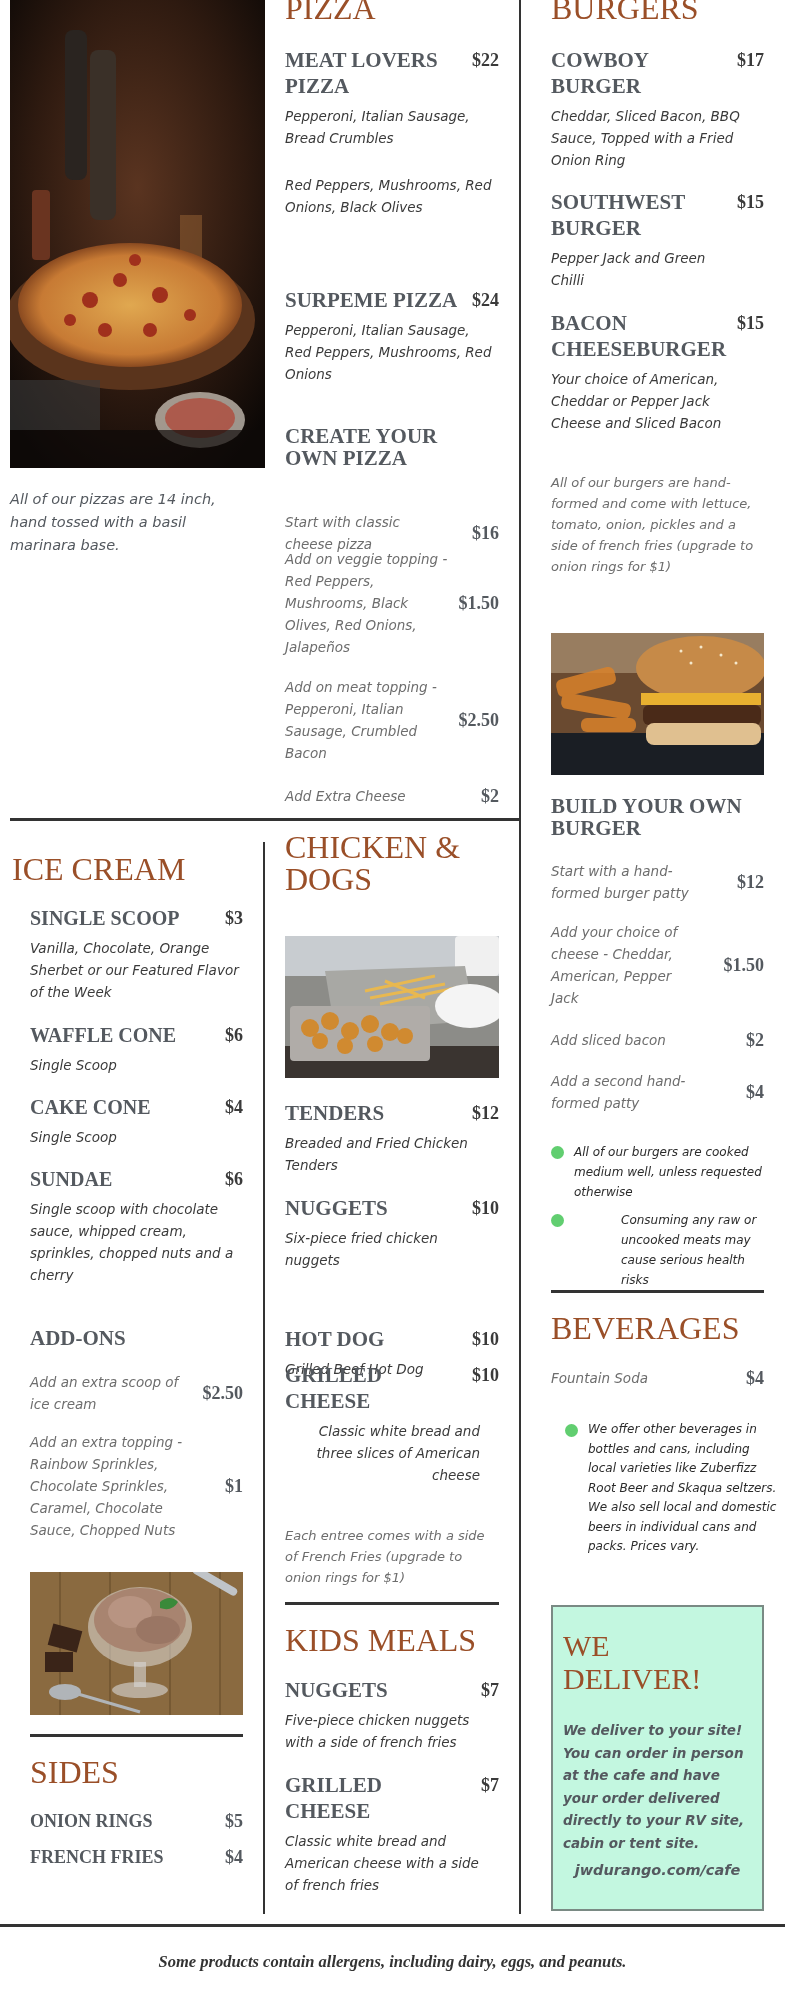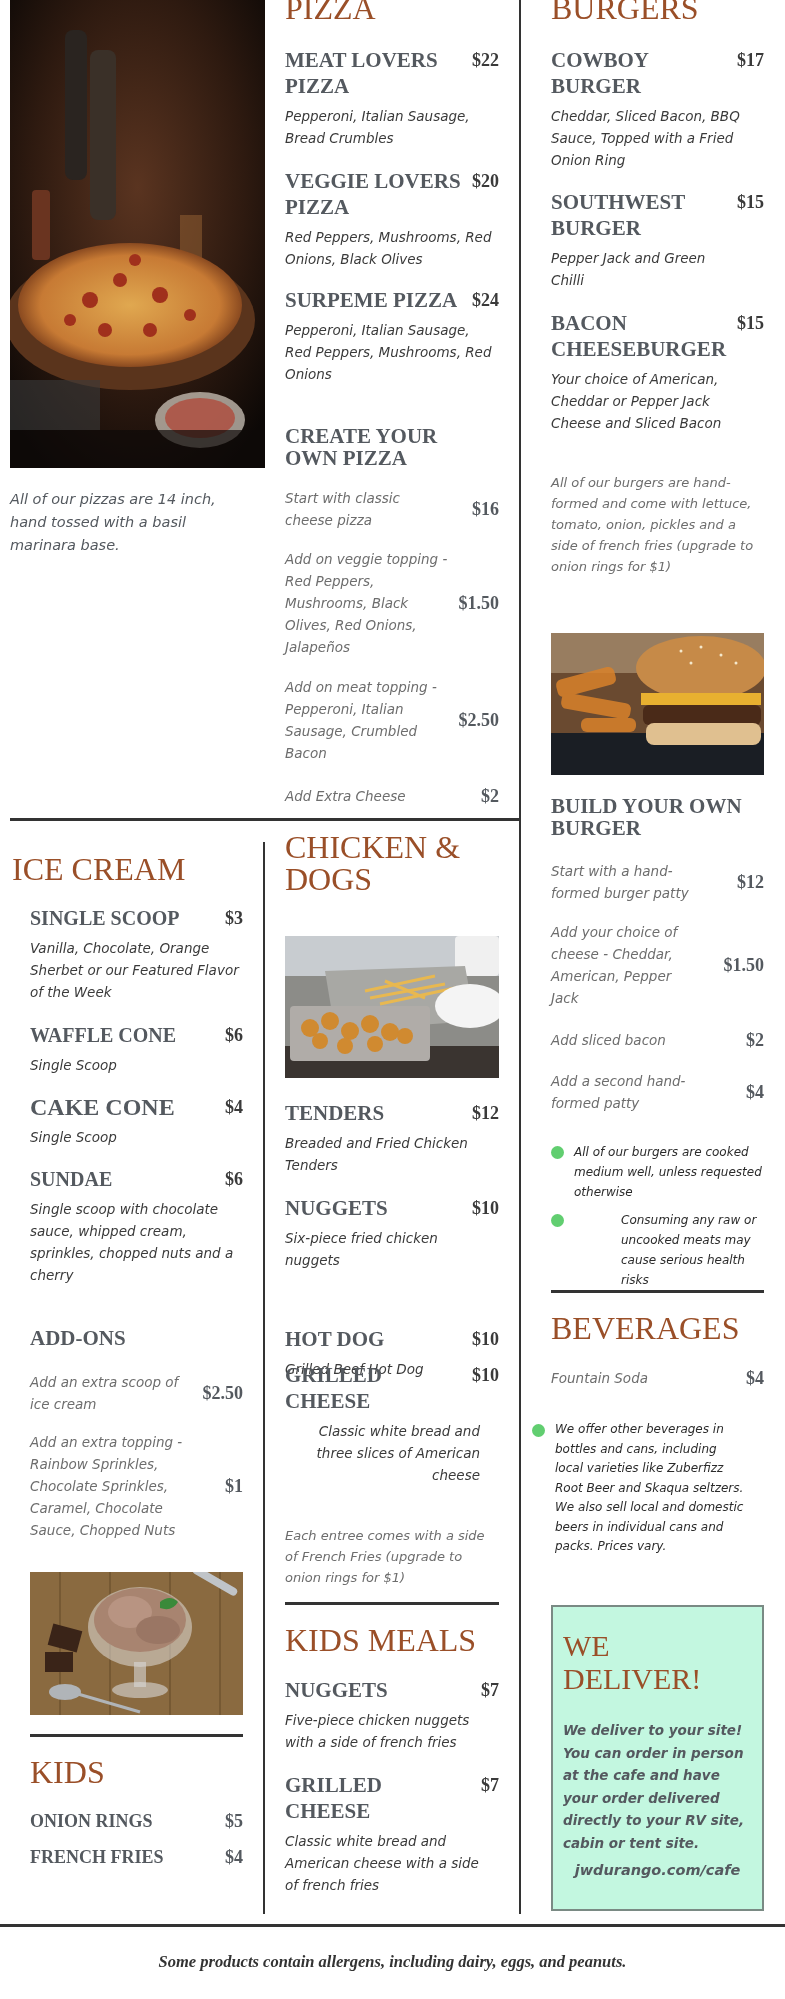--- a/index.html
+++ b/index.html
@@ -83,10 +83,6 @@
 </div>
 
 <div class="item" style="left:285px; top:168px; width:214px;">
-  <div class="item-head">
-    <div class="item-name" style="width:185px;">VEGGIE LOVERS PIZZA</div>
-    <div class="item-price">$20</div>
-  </div>
   <div class="item-desc">Red Peppers, Mushrooms, Red Onions, Black Olives</div>
 </div>
 

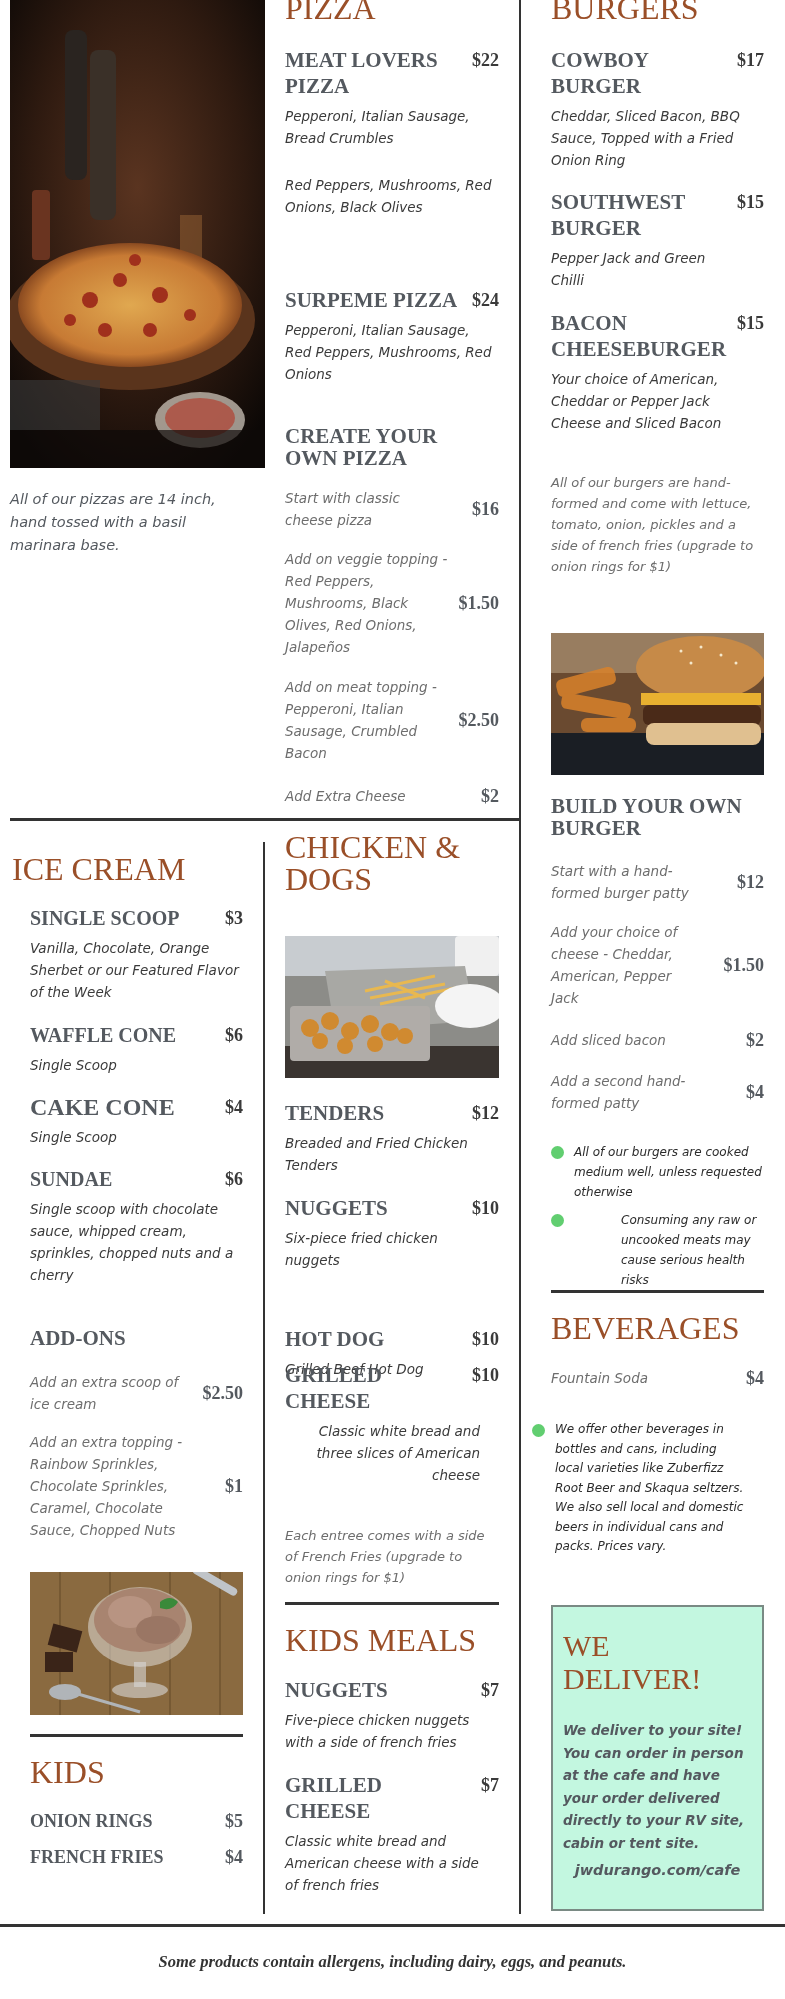--- a/index.html
+++ b/index.html
@@ -96,7 +96,7 @@
 
 <div class="sub-title abs" style="left:285px; top:425px; width:170px; line-height:22px;">CREATE YOUR OWN PIZZA</div>
 
-<div class="opt" style="left:285px; top:487px; width:214px;">
+<div class="opt" style="left:285px; top:511px; width:214px;">
   <div class="opt-text" style="width:140px;">Start with classic cheese pizza</div>
   <div class="opt-price">$16</div>
 </div>

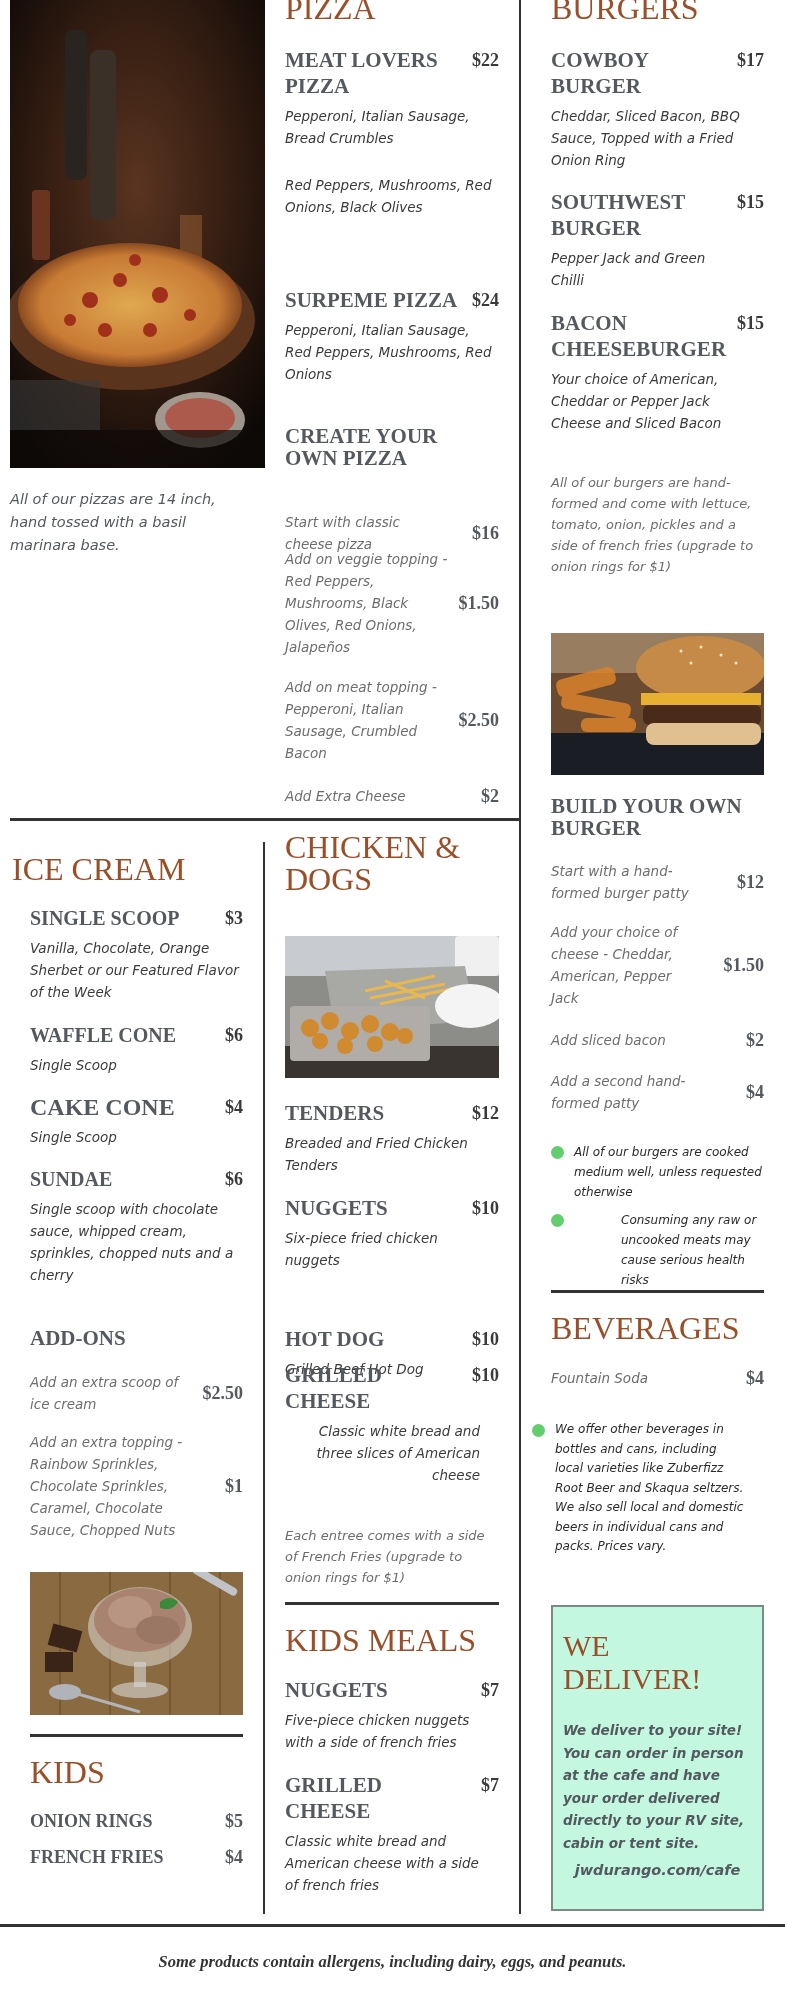--- a/index.html
+++ b/index.html
@@ -238,7 +238,7 @@
 
 <div class="item" style="left:30px; top:1094px; width:213px;">
   <div class="item-head">
-    <div class="item-name" style="font-size:24px;">CAKE CONE</div>
+    <div class="item-name" style="font-size:20px;">CAKE CONE</div>
     <div class="item-price">$4</div>
   </div>
   <div class="item-desc">Single Scoop</div>

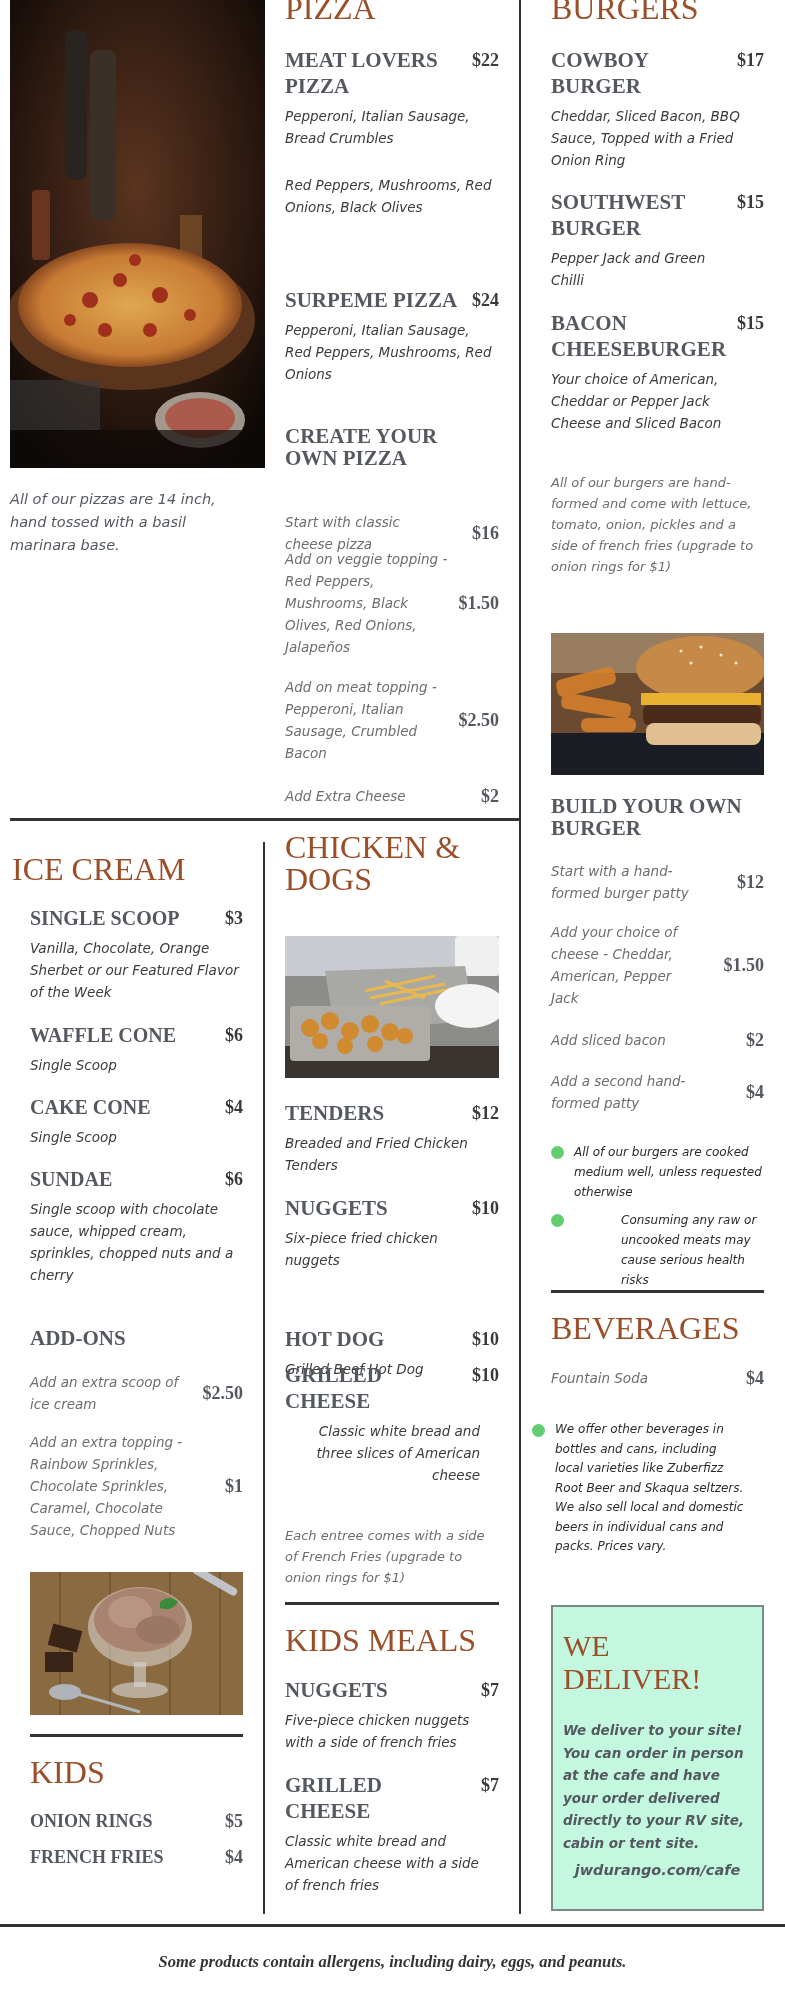--- a/index.html
+++ b/index.html
@@ -202,7 +202,7 @@
   <div class="opt-price">$4</div>
 </div>
 
-<div class="bullet" style="left:532px; top:1420px; width:213px;">
+<div class="bullet" style="left:565px; top:1420px; width:213px;">
   <span class="dot"></span>
   <span class="bullet-text" style="line-height:19.5px;">We offer other beverages in bottles and cans, including local varieties like Zuberfizz Root Beer and Skaqua seltzers. We also sell local and domestic beers in individual cans and packs. Prices vary.</span>
 </div>

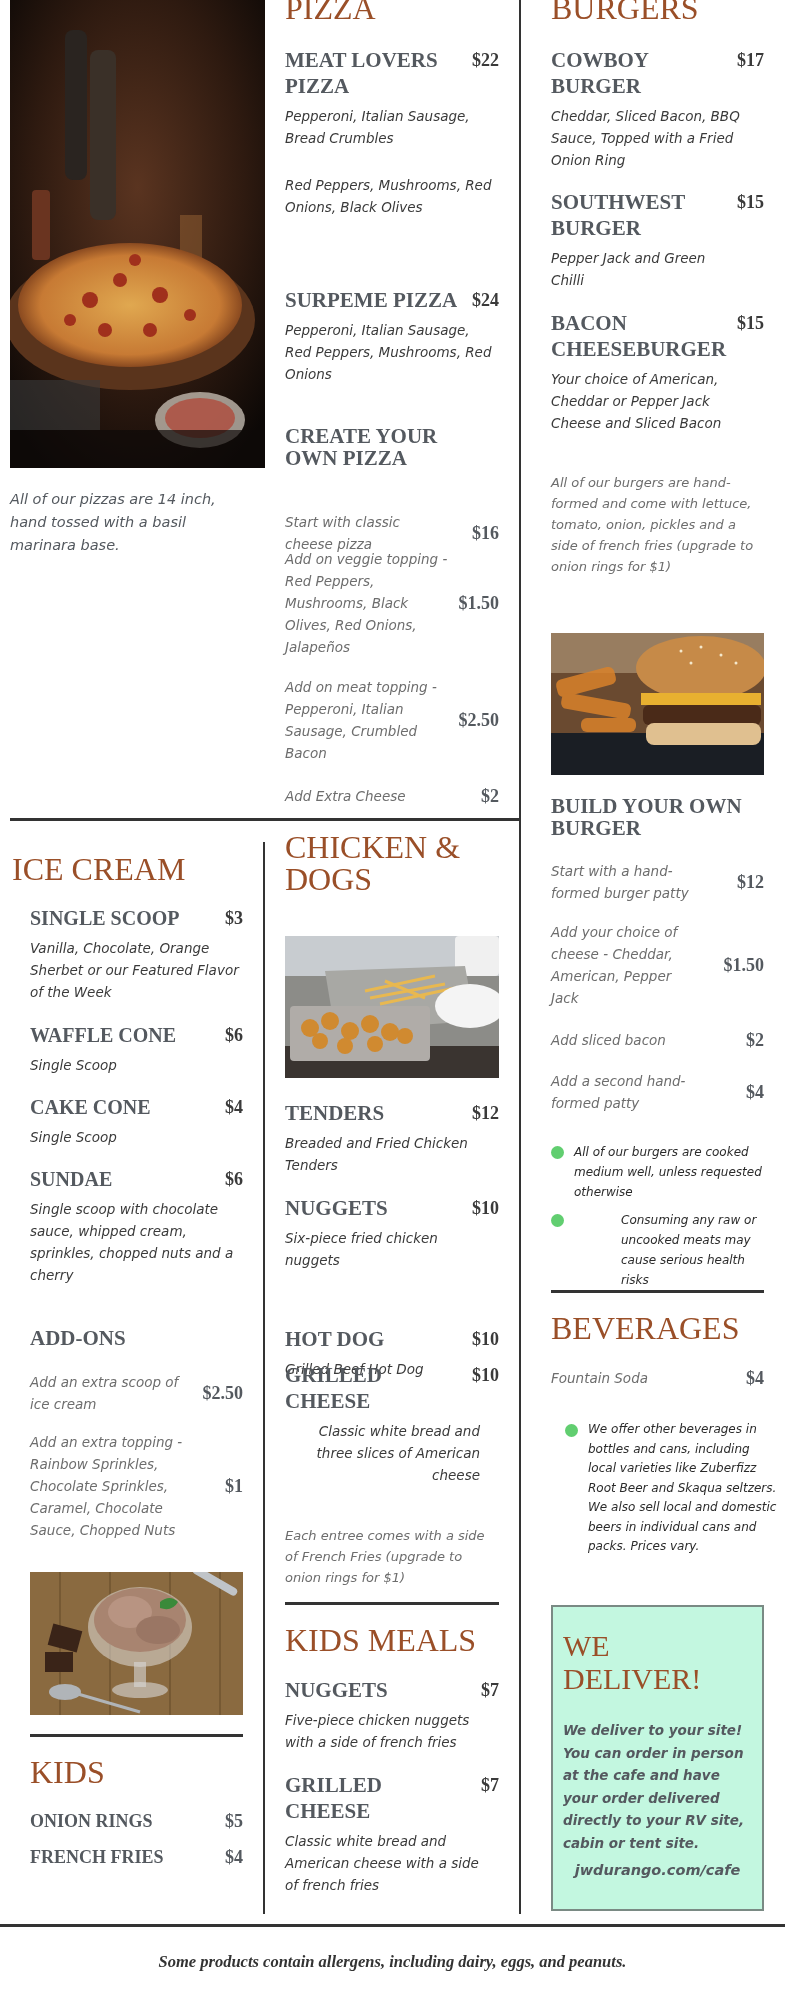--- a/index.html
+++ b/index.html
@@ -289,7 +289,7 @@
 
 <div class="hline" style="left:30px; top:1734px; width:213px;"></div>
 
-<div class="sec-title abs" style="left:30px; top:1756px;">KIDS</div>
+<div class="sec-title abs" style="left:30px; top:1756px;">SIDES</div>
 
 <div class="opt" style="left:30px; top:1808px; width:213px;">
   <div class="item-name" style="font-size:18px; font-weight:bold;">ONION RINGS</div>

